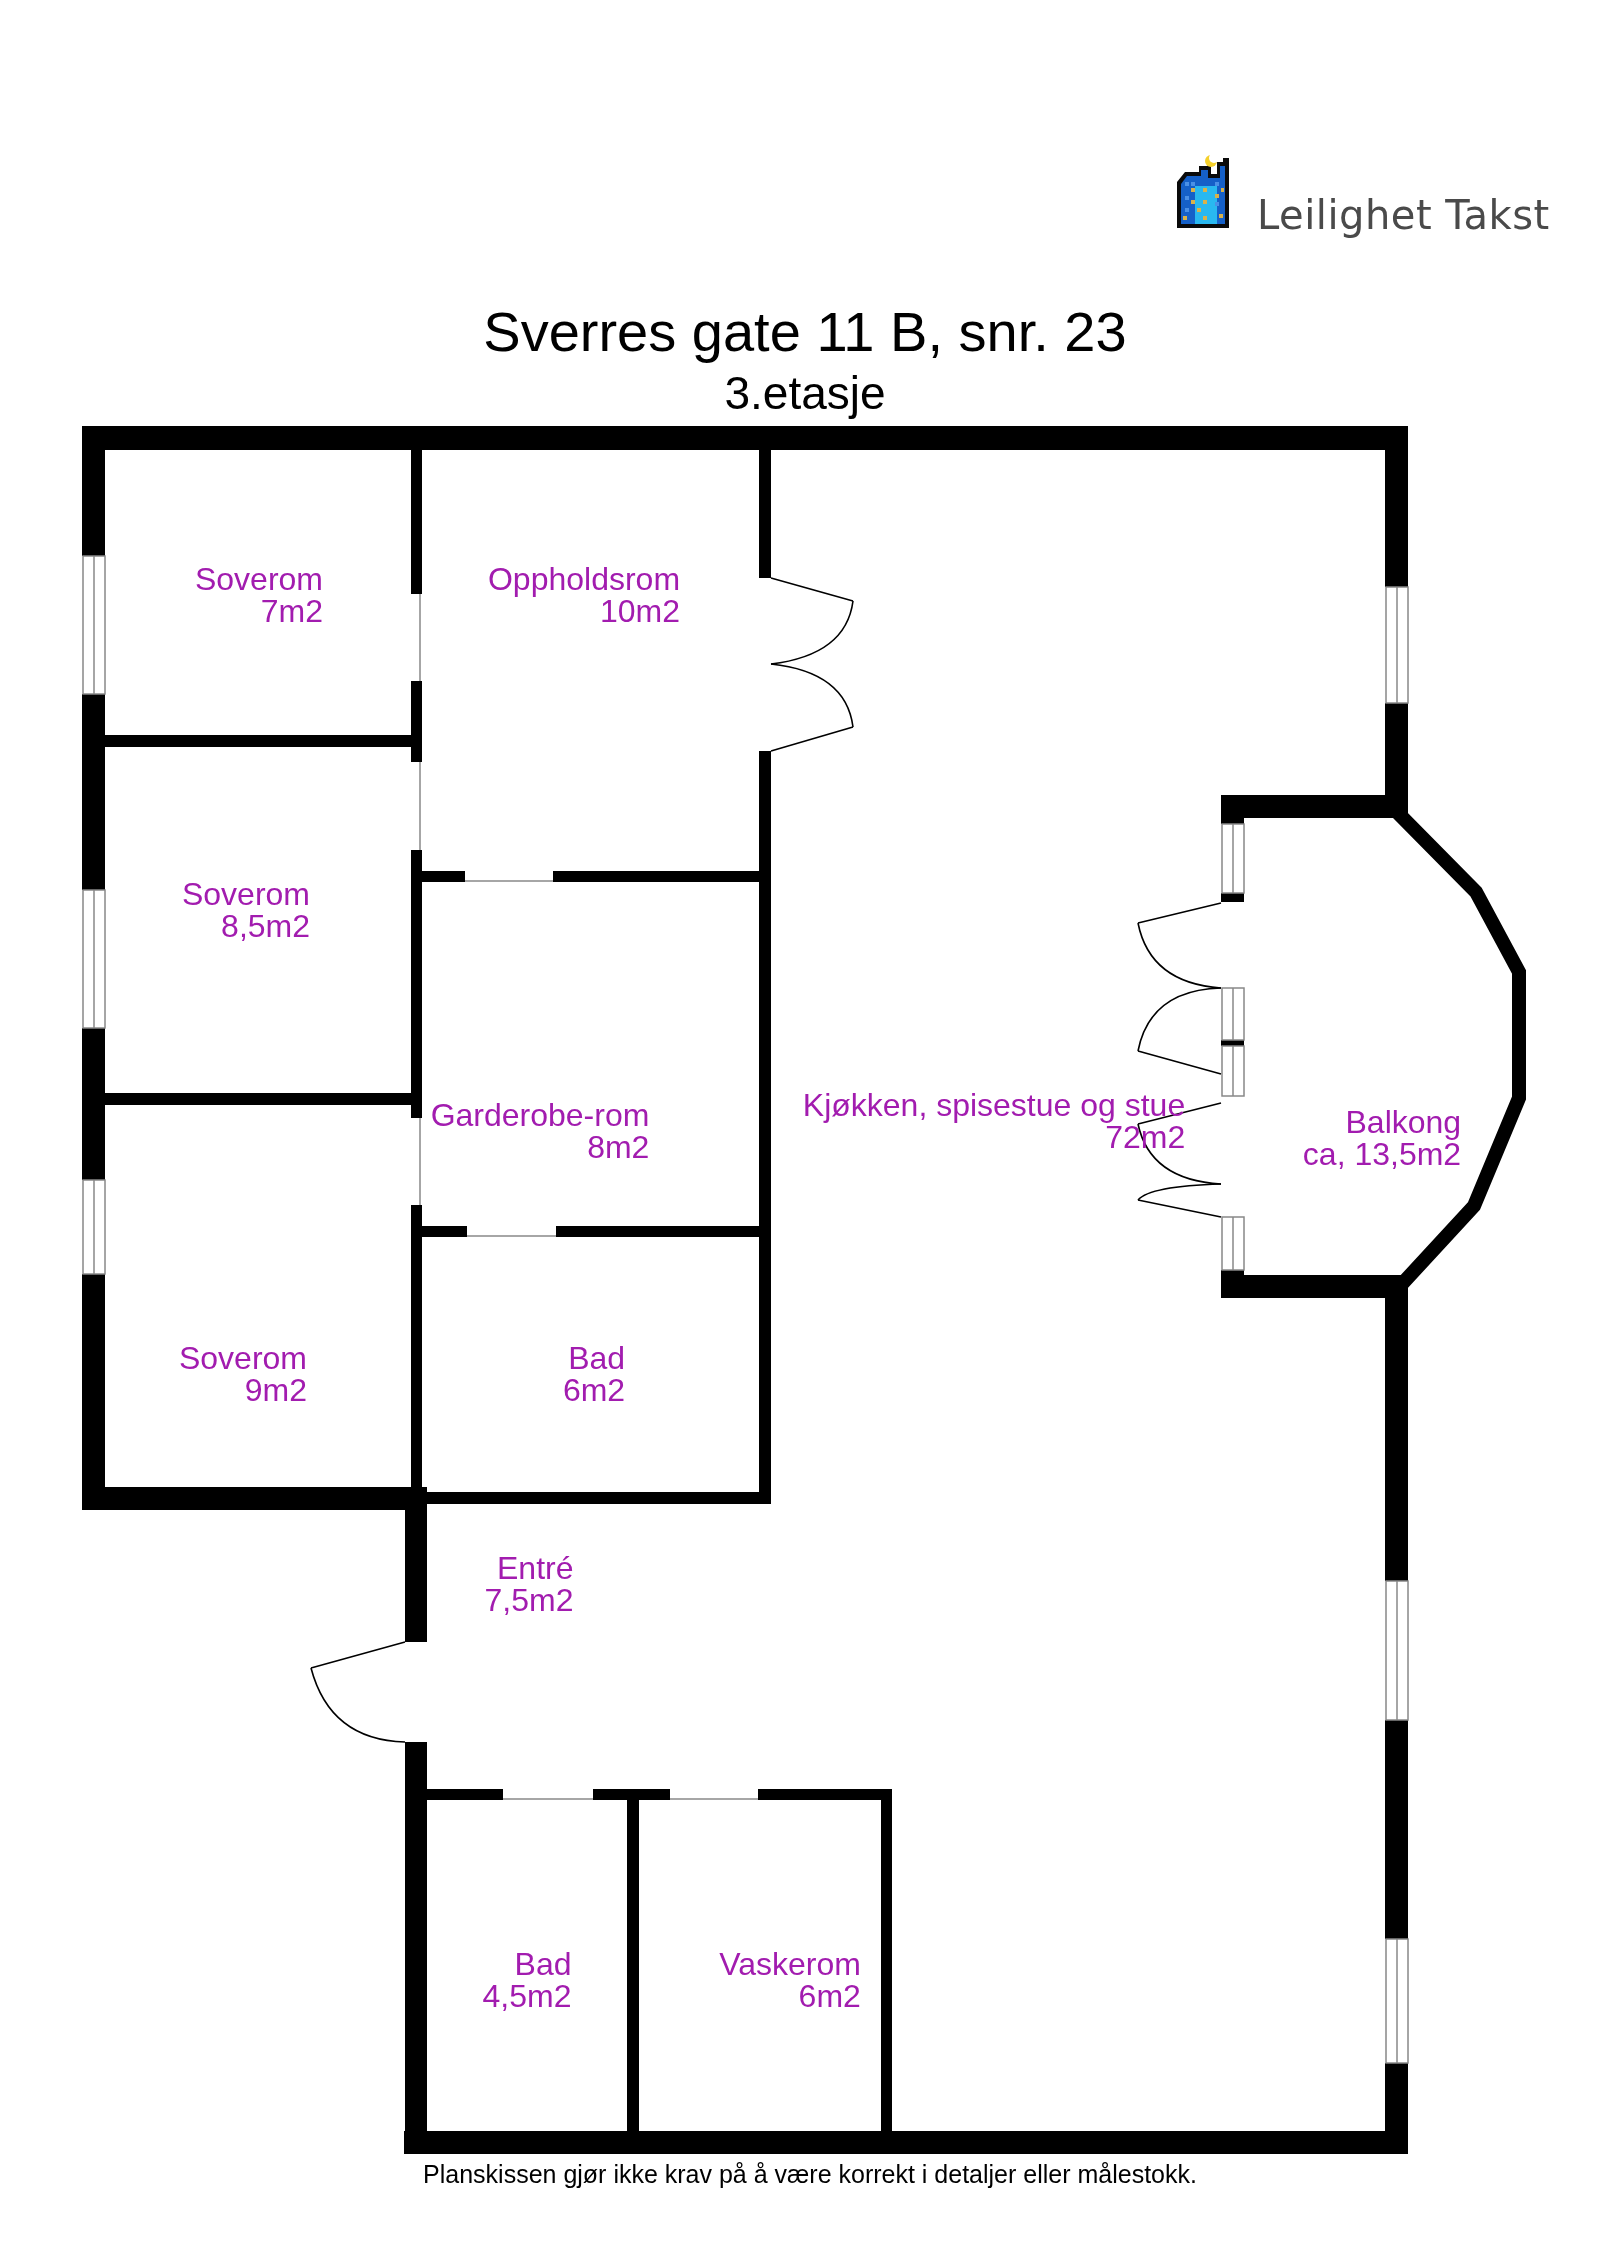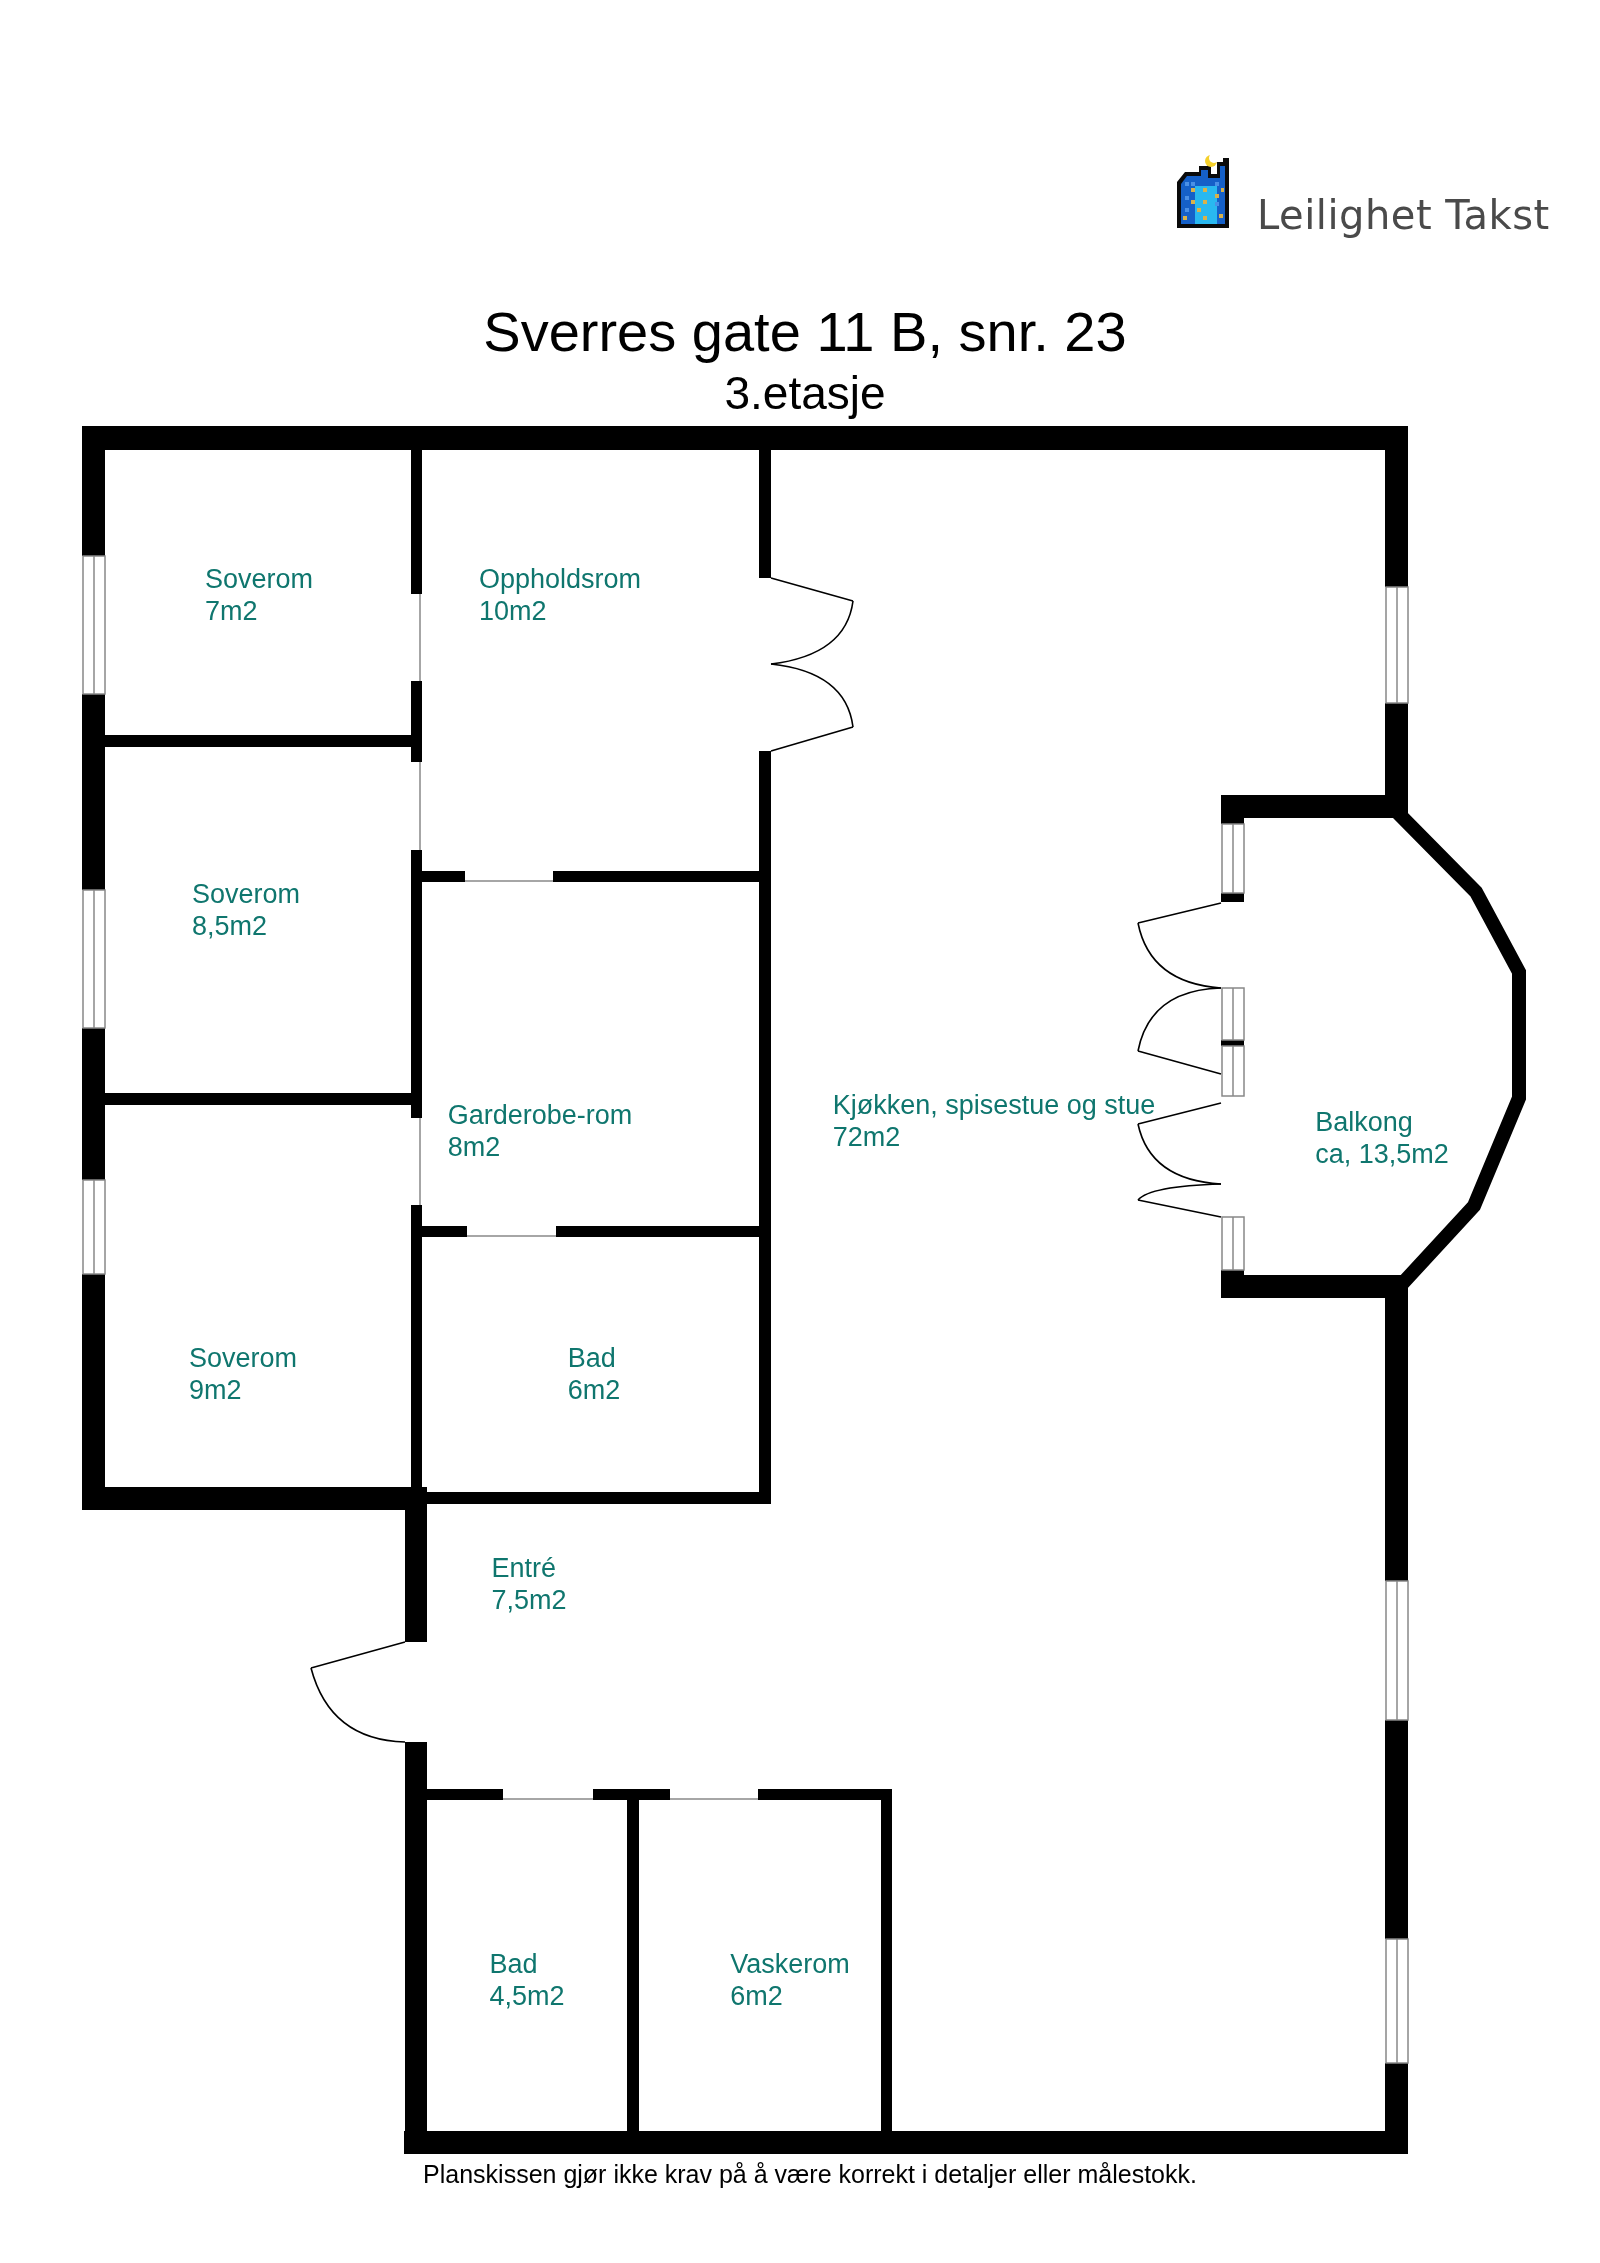--- a/index.html
+++ b/index.html
@@ -10,7 +10,7 @@
   #title { left: 0; width: 1610px; top: 300px; text-align: center; font-size: 56px; color: #000; line-height: 64px; }
   #subtitle { left: 0; width: 1610px; top: 366px; text-align: center; font-size: 46px; color: #000; line-height: 54px; }
   #plan { left: 0; top: 0; }
-  .room-label { position: absolute; text-align: left; font-size: 27px; line-height: 32px; color: #0f766e; transform: translateX(-50%); white-space: nowrap; }
+  .room-label { position: absolute; text-align: right; font-size: 32px; line-height: 32px; color: #a21caf; transform: translateX(-50%); white-space: nowrap; }
   #footer { left: 0; width: 1620px; top: 2160px; text-align: center; font-size: 25px; color: #000; }
 </style>
 </head>

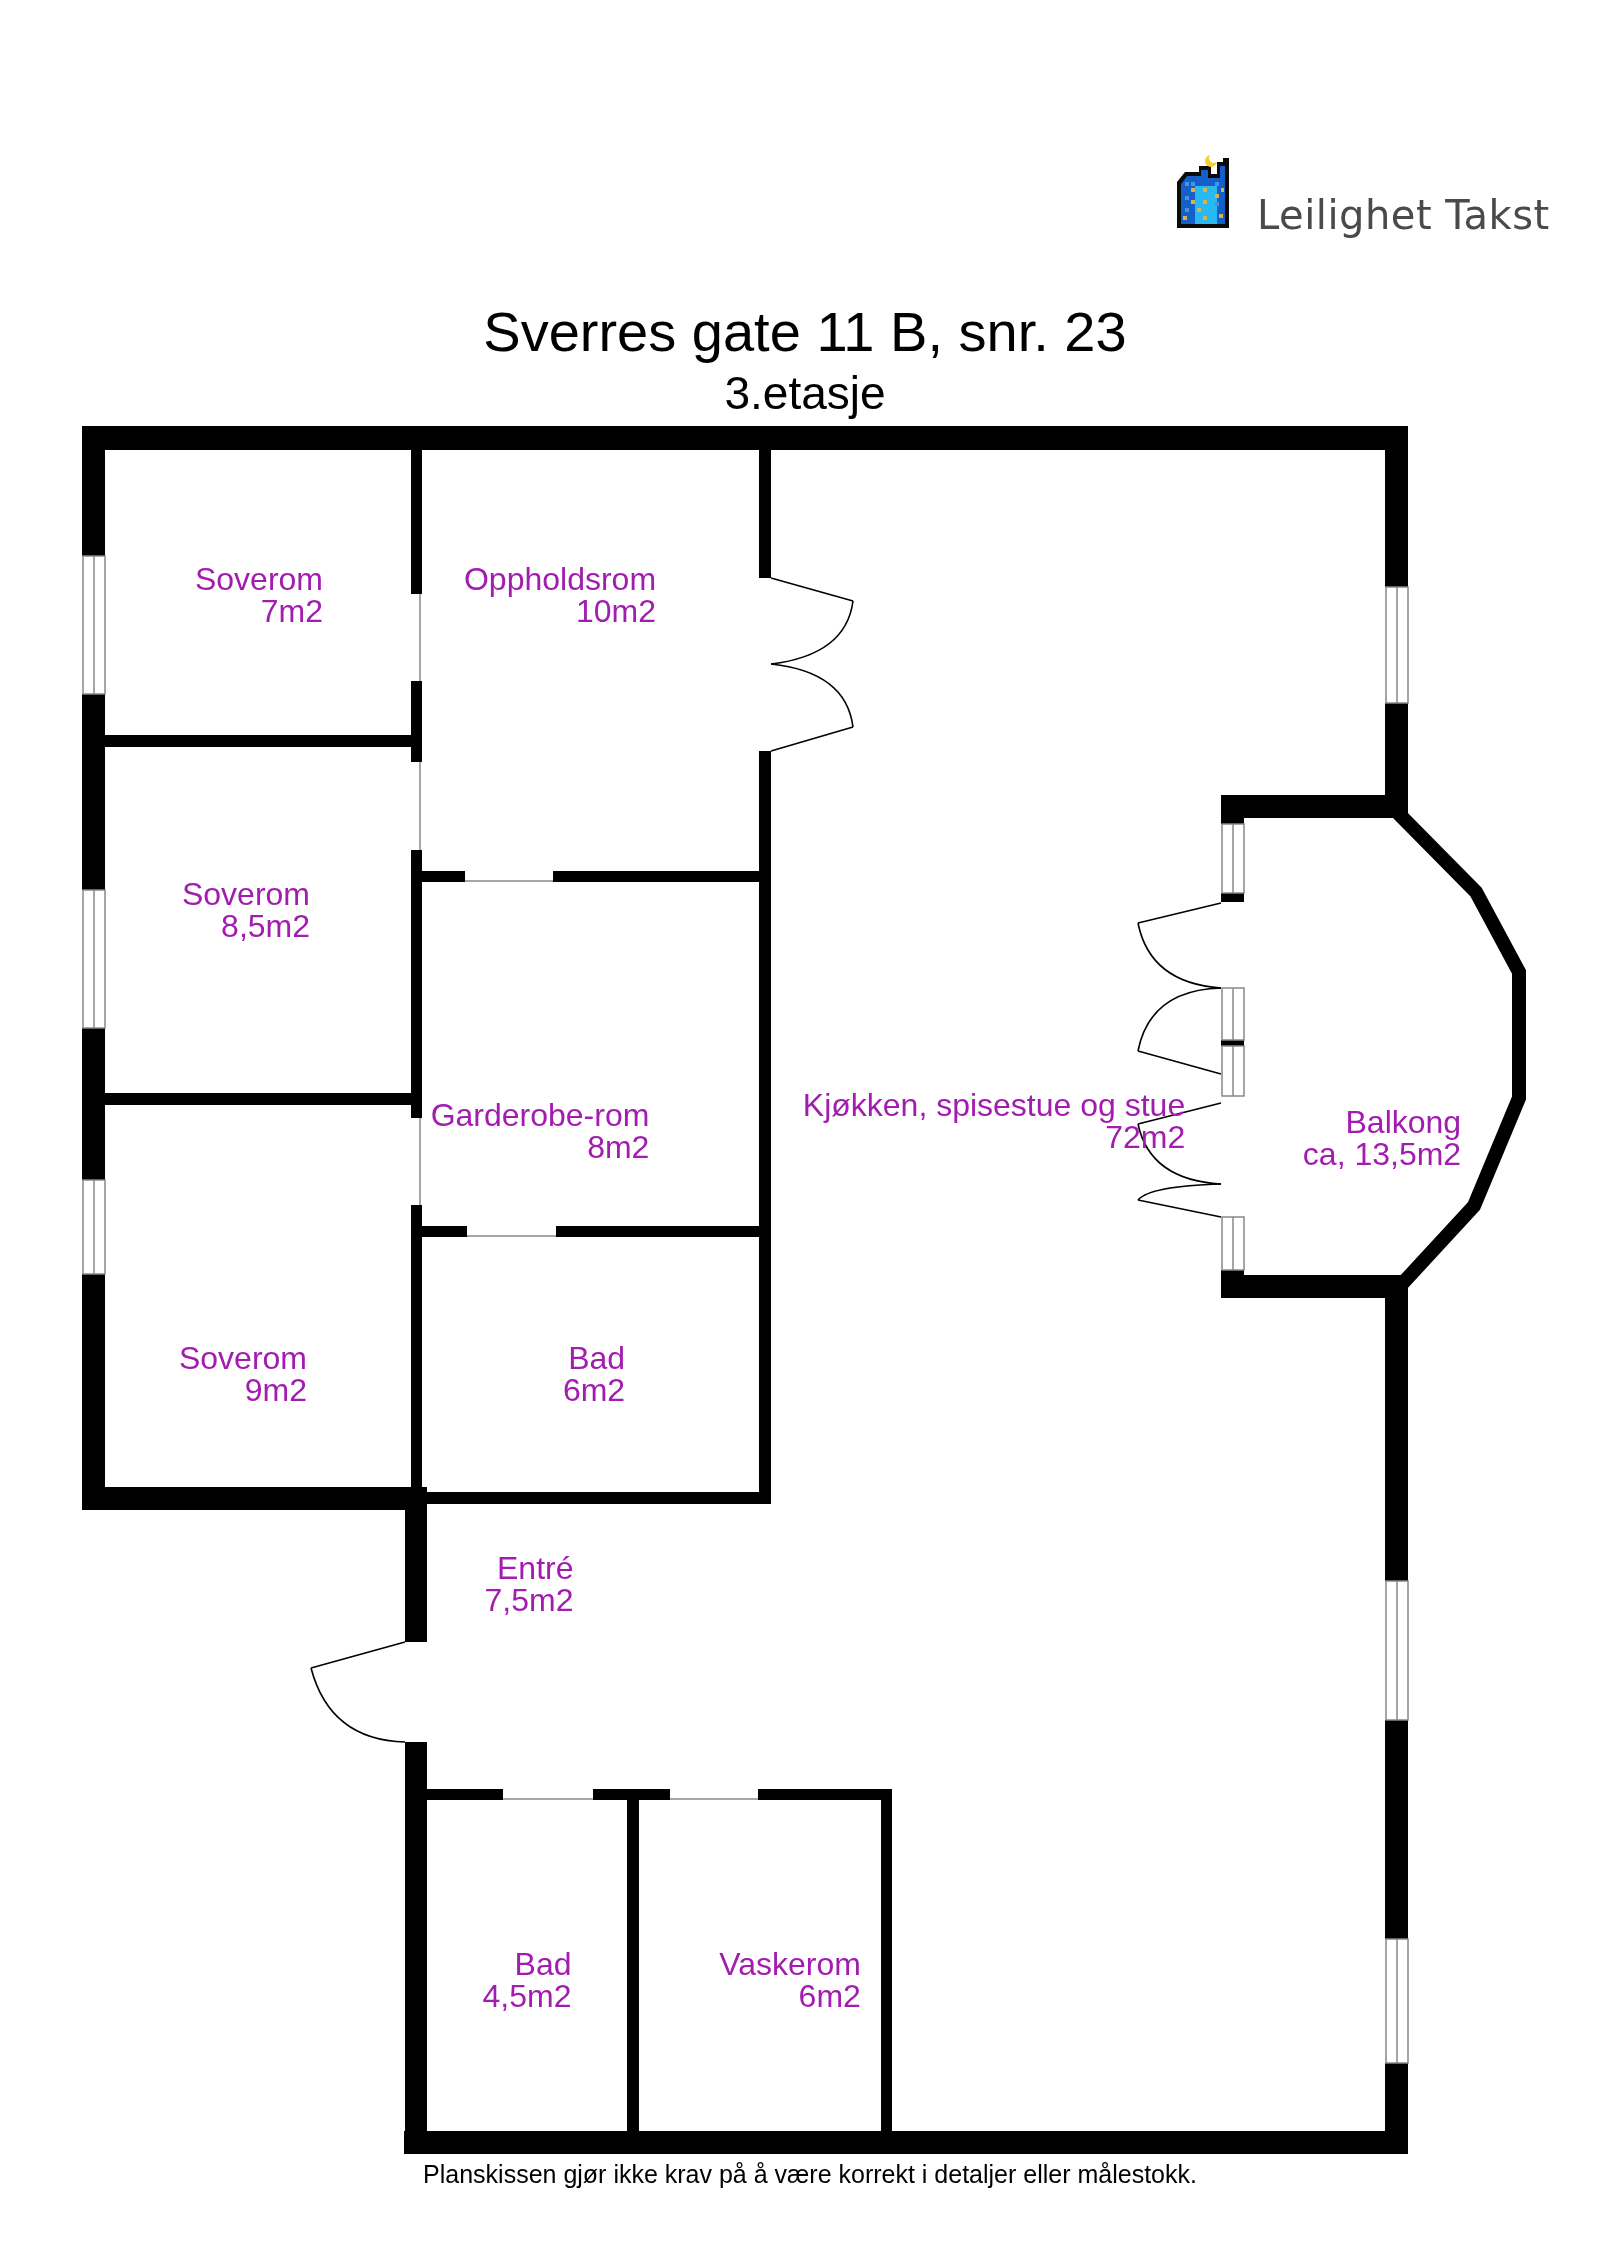--- a/index.html
+++ b/index.html
@@ -172,7 +172,7 @@
   <div>Soverom</div>
   <div>7m2</div>
 </div>
-<div class="room-label" style="left:560px; top:563px;">
+<div class="room-label" style="left:584px; top:563px;">
   <div>Oppholdsrom</div>
   <div>10m2</div>
 </div>

